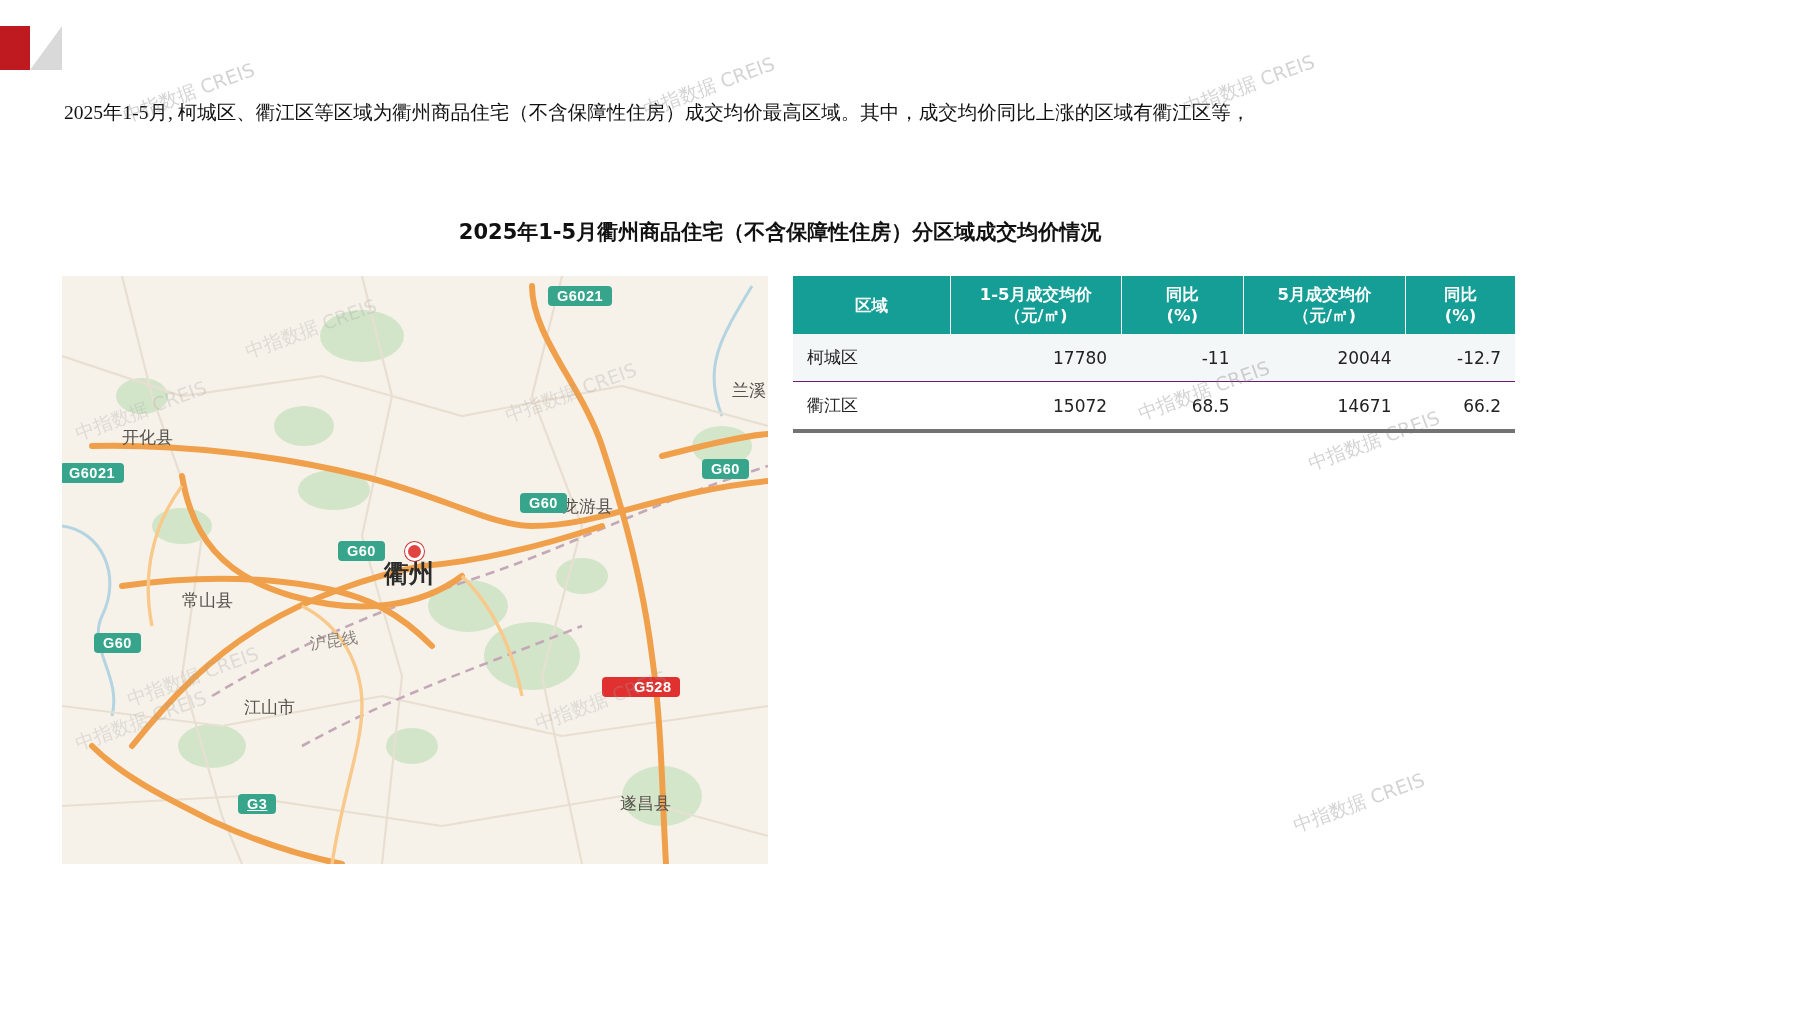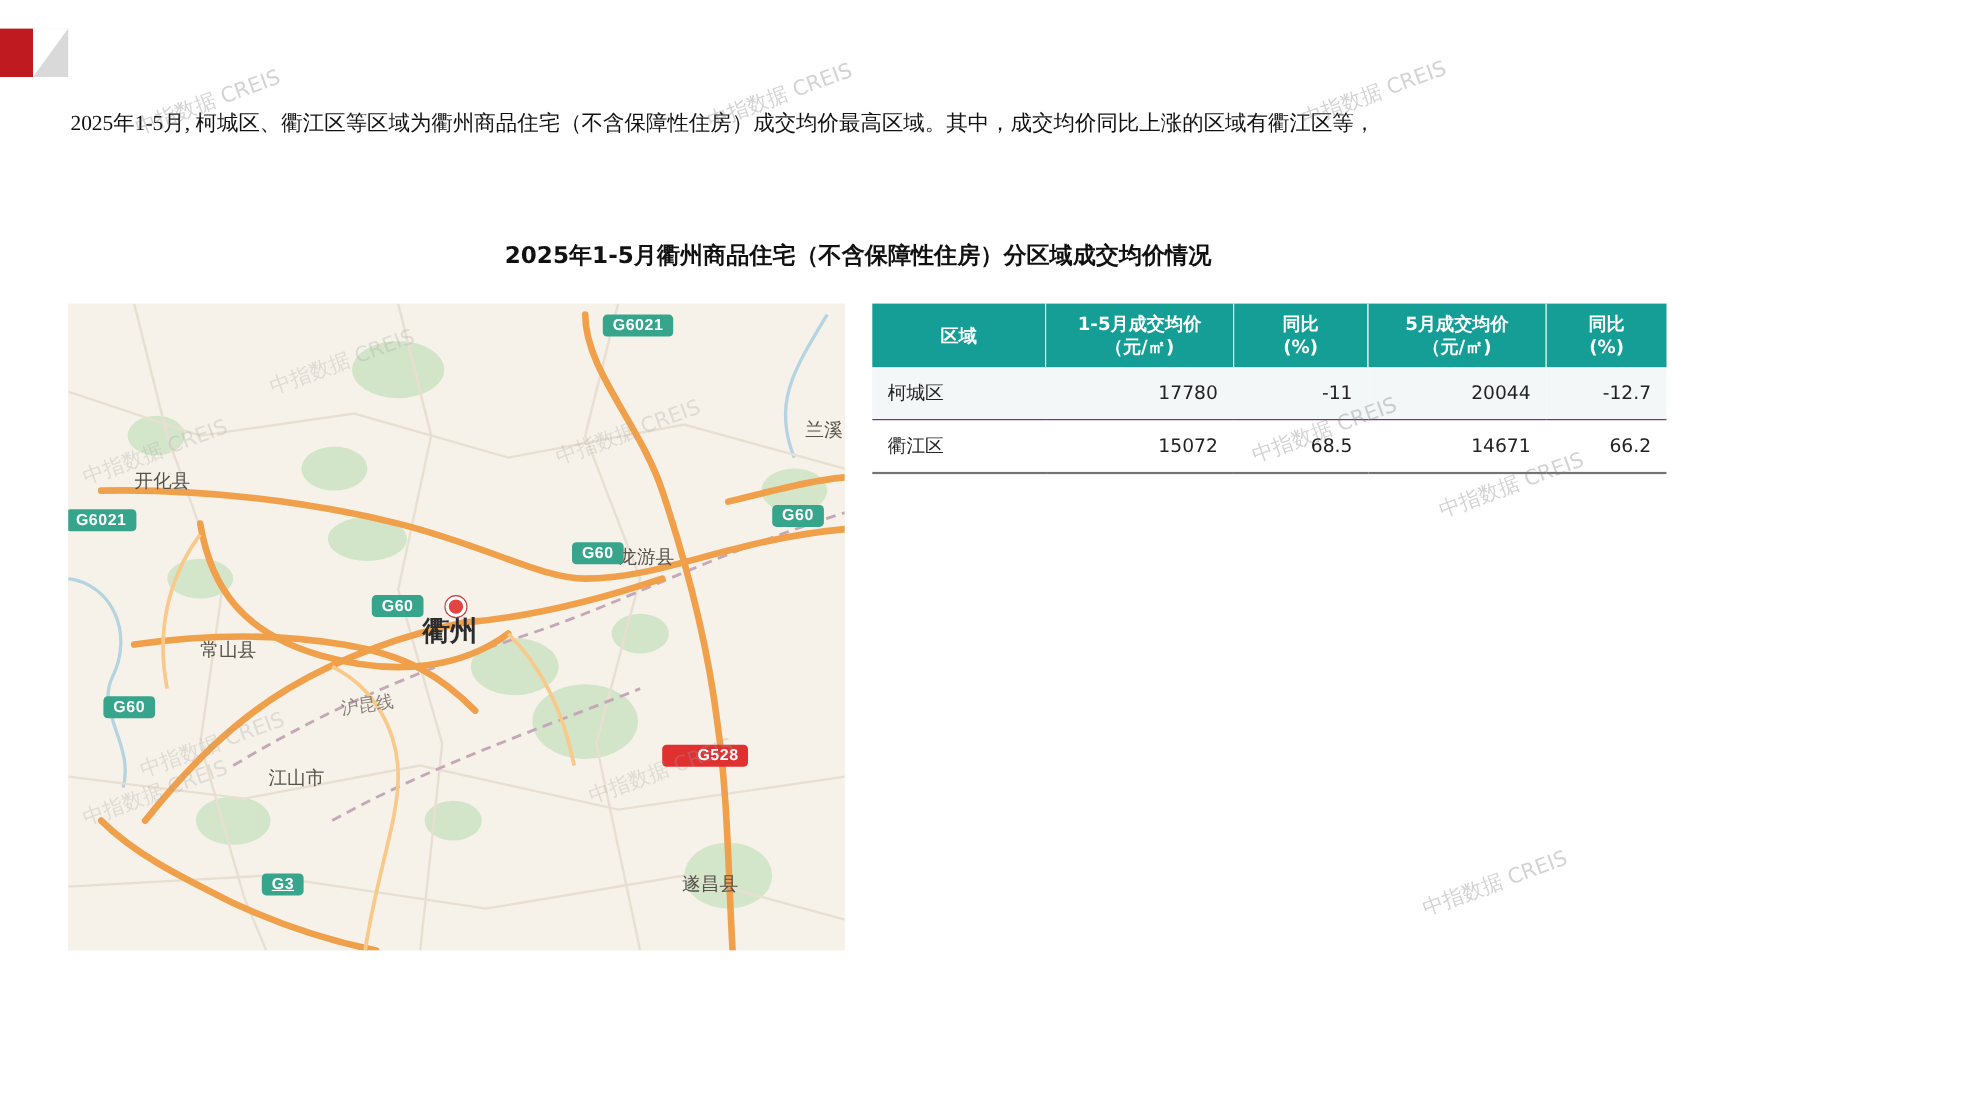--- a/index.html
+++ b/index.html
@@ -188,7 +188,7 @@
     padding-left: 14px;
   }
   table.data tbody tr.alt td { background: #f4f7f7; }
-  table.data tbody tr:last-child td { border-bottom: 2px solid #737373; }
+  table.data tbody tr:last-child td { border-bottom: 4px solid #737373; }
 
   
   .wm {

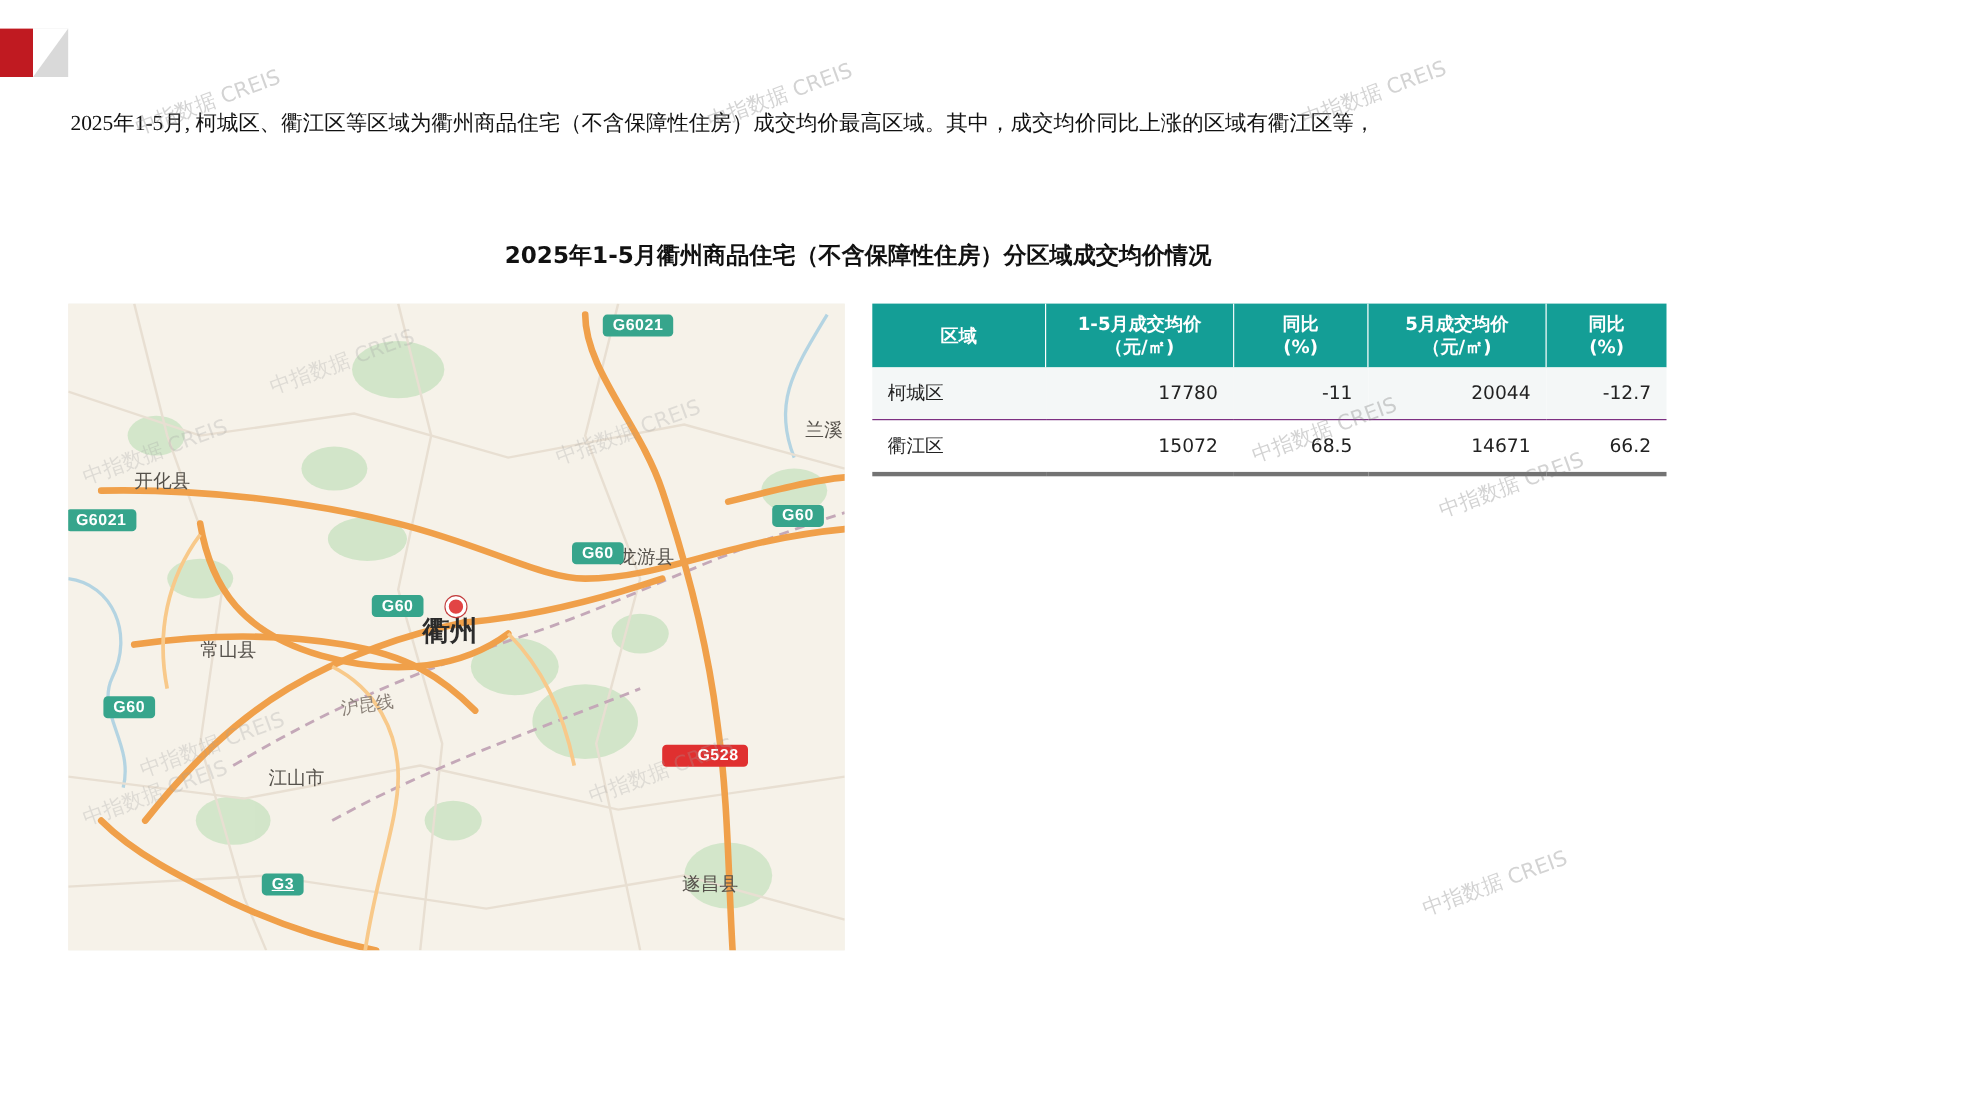--- a/index.html
+++ b/index.html
@@ -278,7 +278,7 @@
 
   <span class="place" style="left:60px; top:150px;">开化县</span>
   <span class="place" style="left:500px; top:219px;">龙游县</span>
-  <span class="place" style="left:120px; top:303px;">常山县</span>
+  <span class="place" style="left:120px; top:313px;">常山县</span>
   <span class="place" style="left:182px; top:420px;">江山市</span>
   <span class="place" style="left:558px; top:516px;">遂昌县</span>
   <span class="place" style="left:670px; top:103px;">兰溪</span>

